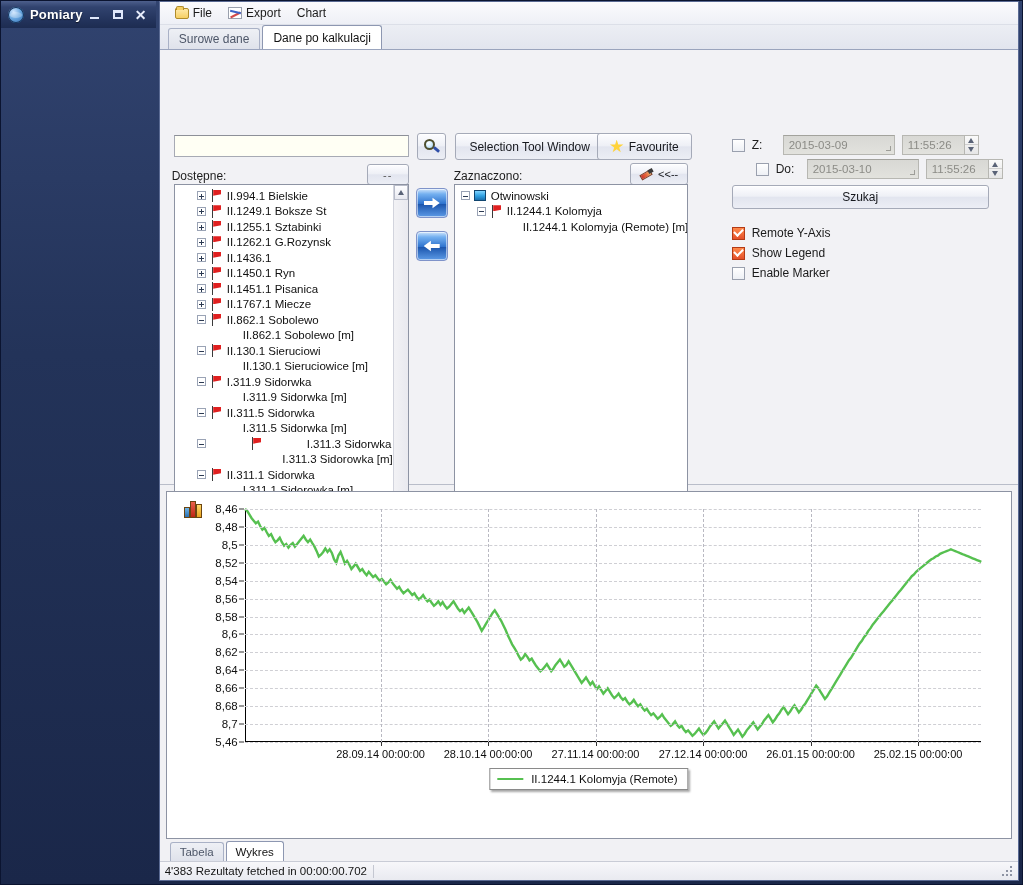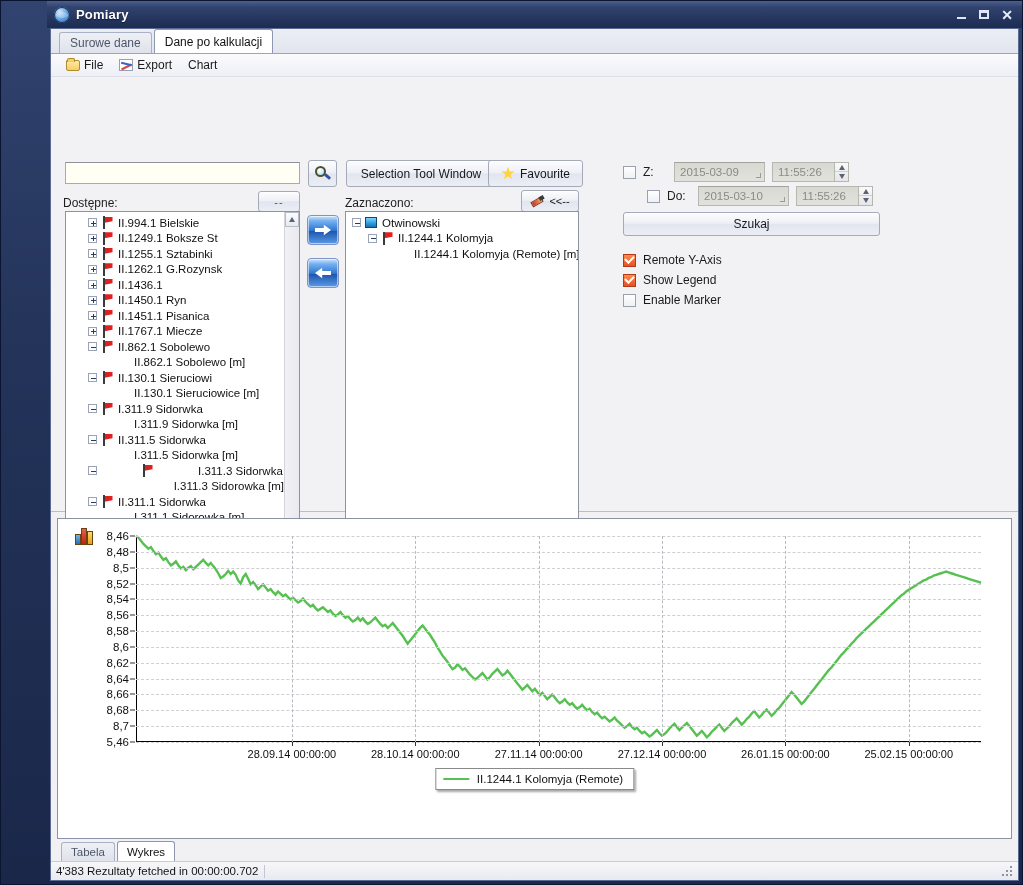--- a/index.html
+++ b/index.html
@@ -18,7 +18,7 @@
     width: 1023px; height: 885px;
     background: linear-gradient(180deg,#31436f 0%, #233359 40%, #1a2749 100%);
     border: 1px solid #0b1430;
-    display: flex; flex-direction: column; padding-left: 46px;
+    display: flex; flex-direction: row;
   }
   #titlebar {
     height: 27px; flex: 0 0 27px;

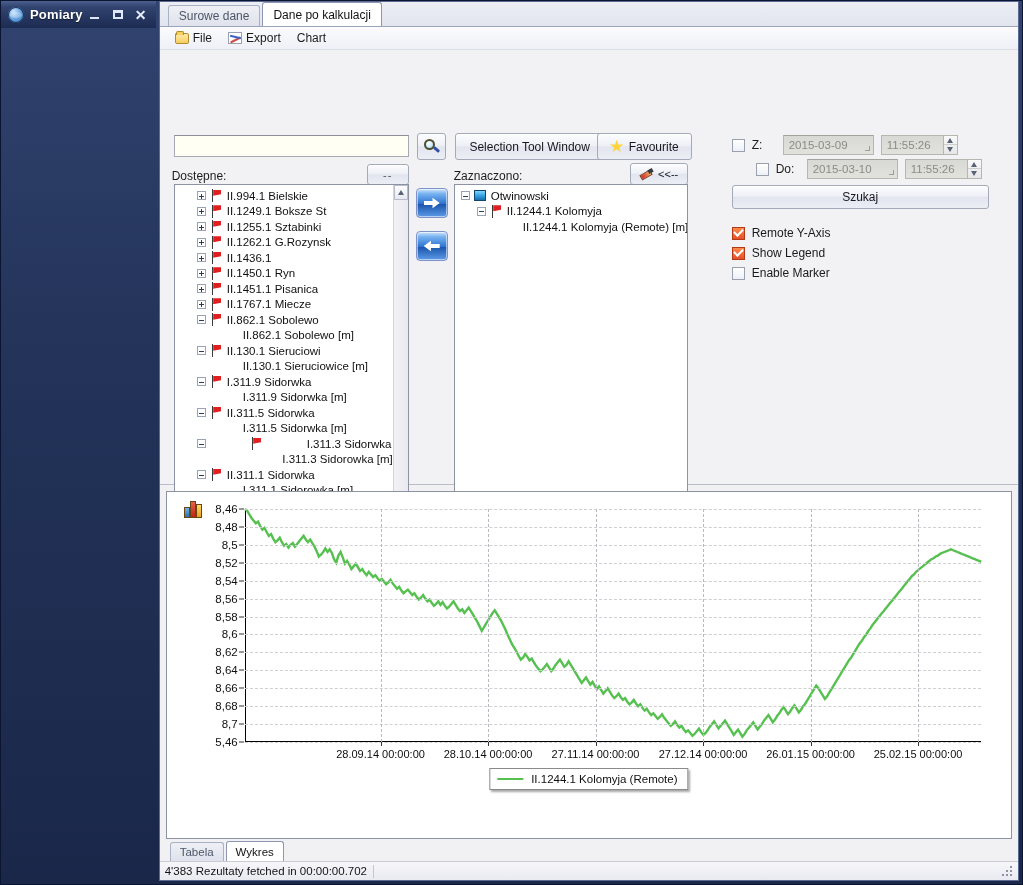--- a/index.html
+++ b/index.html
@@ -392,15 +392,6 @@
 
   <div id="client">
 
-    <div id="tabstrip">
-      <div class="tab">
-        <span>Surowe dane</span>
-      </div>
-      <div class="tab active">
-        <span>Dane po kalkulacji</span>
-      </div>
-    </div>
-
     <div id="menubar">
       <div class="menu-item">
         <span class="mi-folder"></span>
@@ -412,6 +403,15 @@
       </div>
       <div class="menu-item">
         <span>Chart</span>
+      </div>
+    </div>
+
+    <div id="tabstrip">
+      <div class="tab">
+        <span>Surowe dane</span>
+      </div>
+      <div class="tab active">
+        <span>Dane po kalkulacji</span>
       </div>
     </div>
 

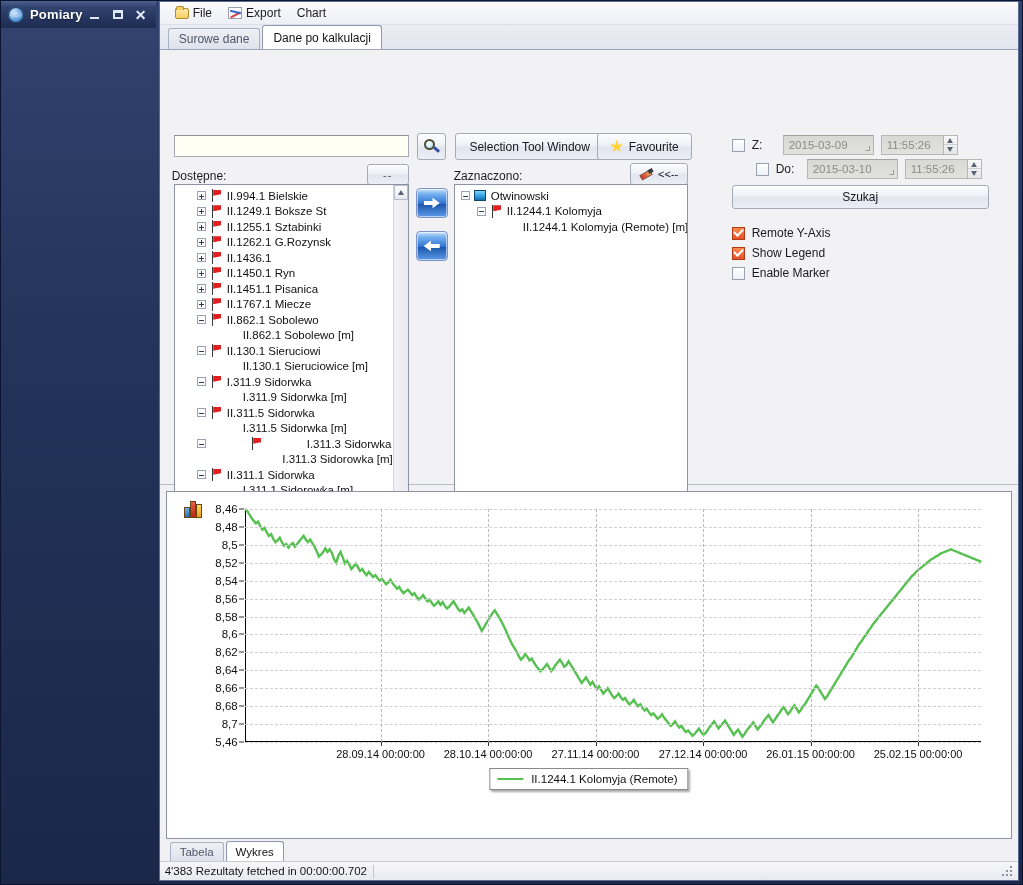--- a/index.html
+++ b/index.html
@@ -268,7 +268,7 @@
   #row-do { left: 596px; top: 109px; }
   .row-date .lbl { font-size: 12px; color: #1d1d1d; min-width: 24px;}
   .date-field {
-    width: 91px; height: 20px;
+    width: 112px; height: 20px;
     background: linear-gradient(180deg,#d8d8d4 0%, #e2e2dd 100%);
     border: 1px solid #b7b7b2; border-top-color:#a3a39d;
     color: #8b8b86; font-size: 11.5px;

